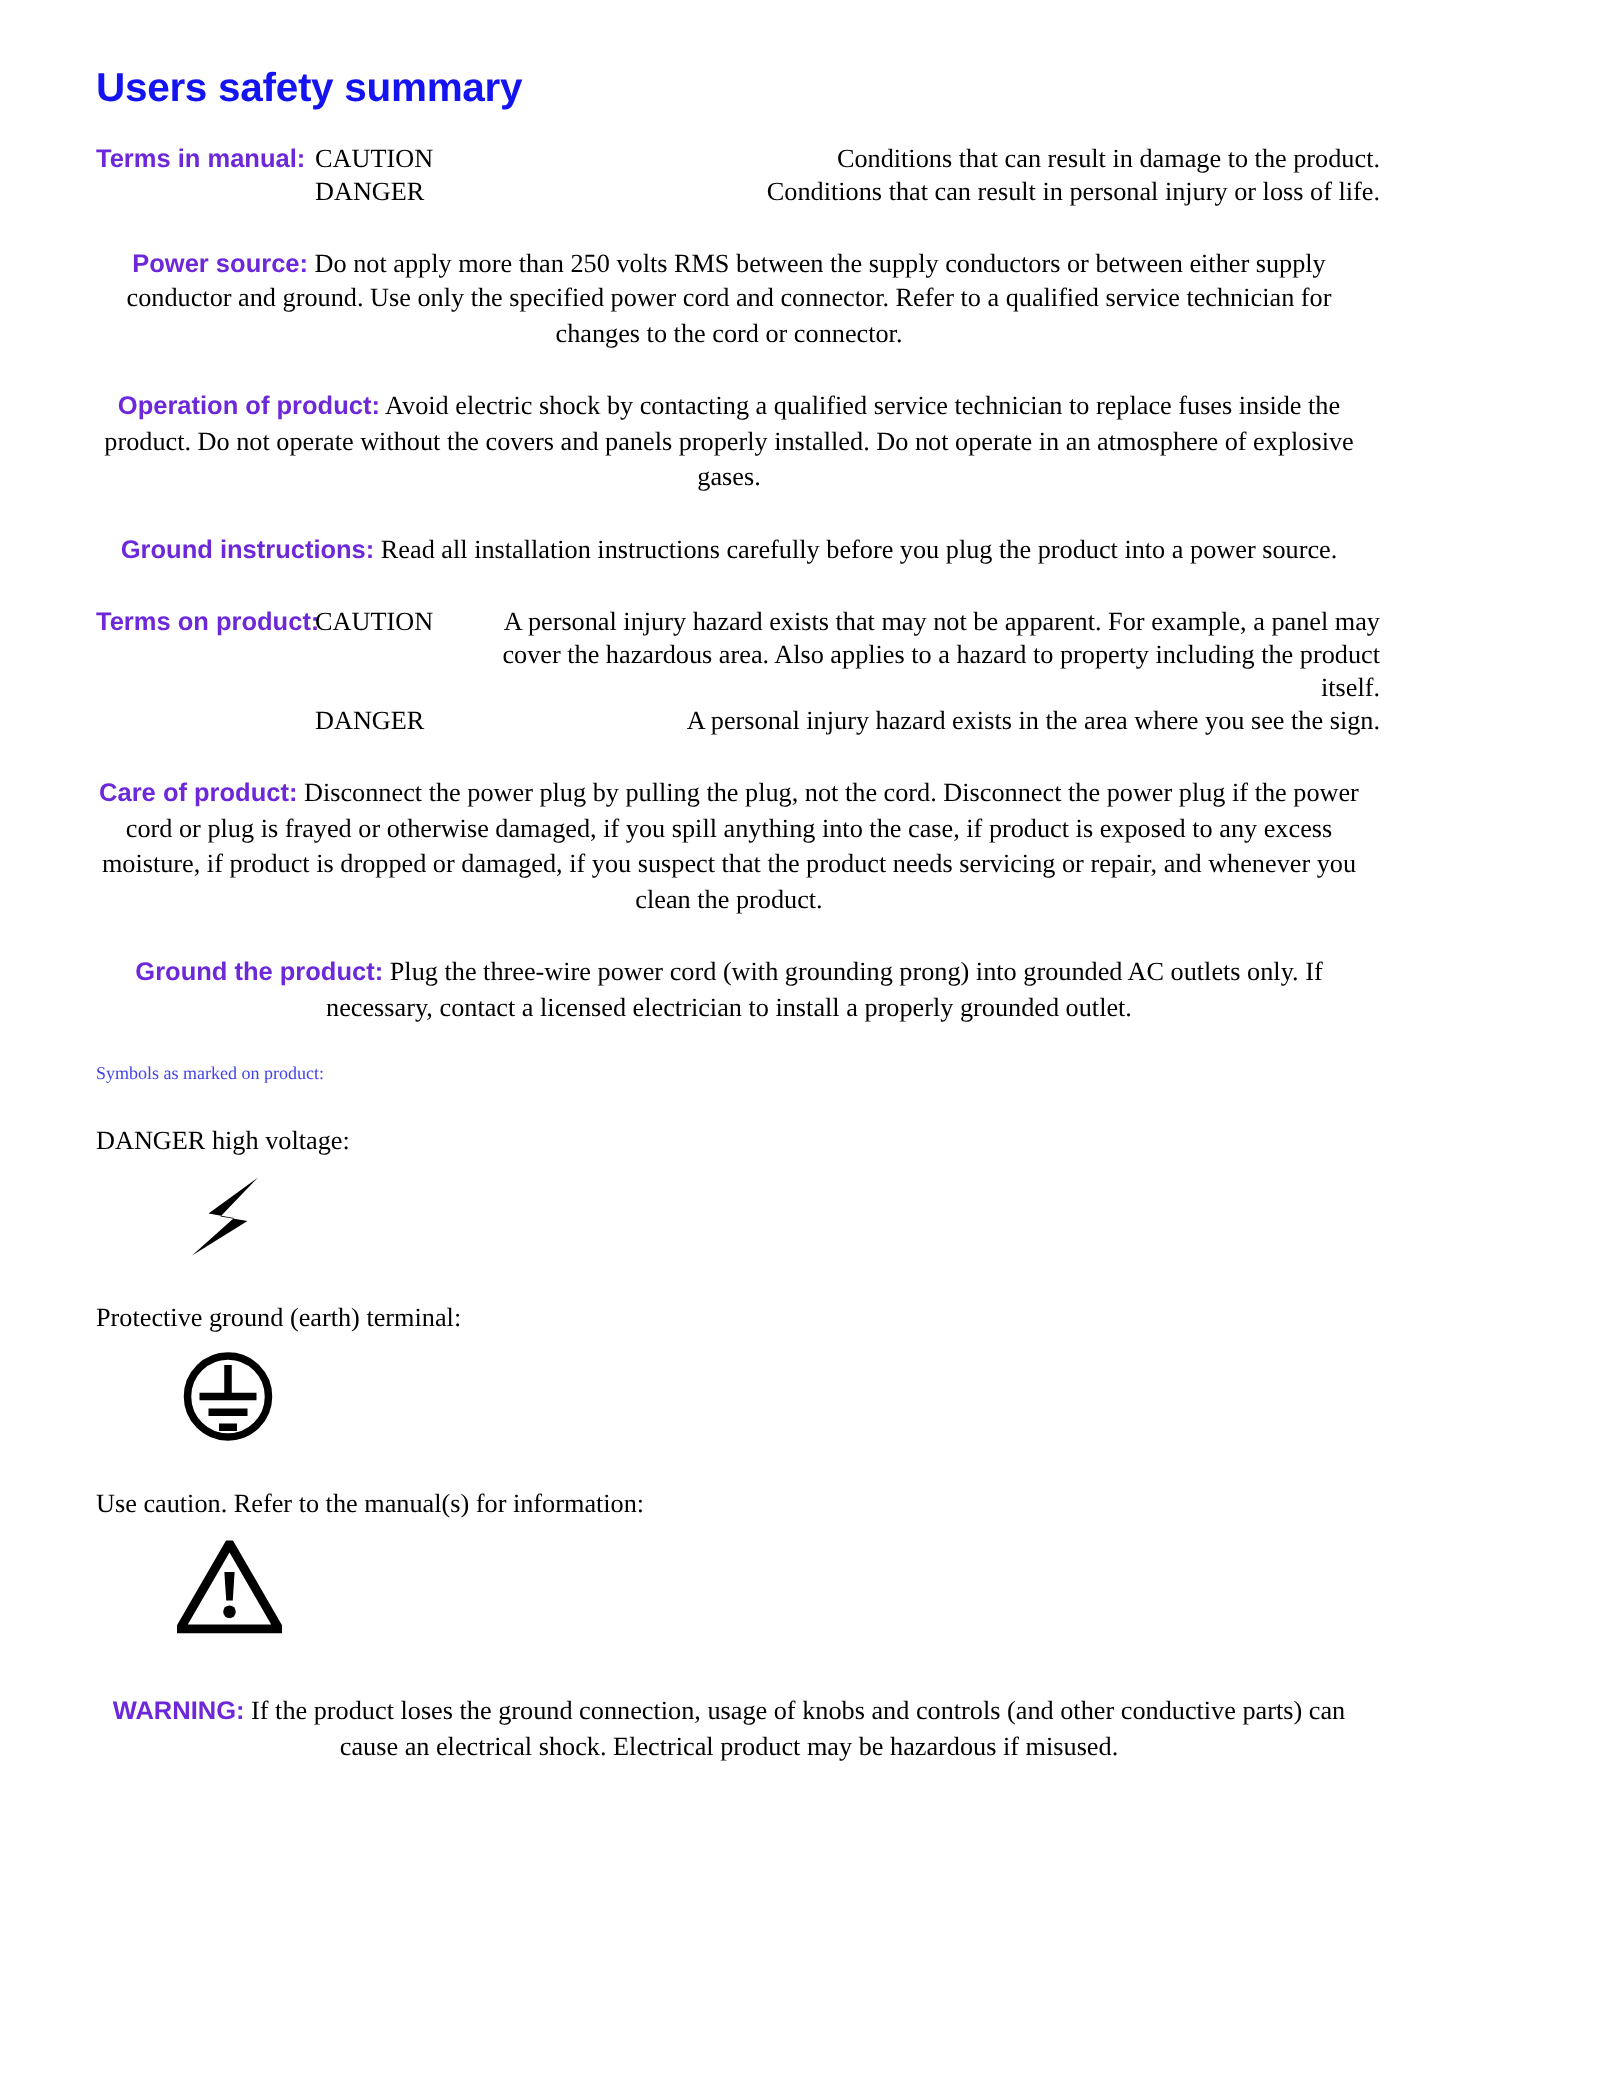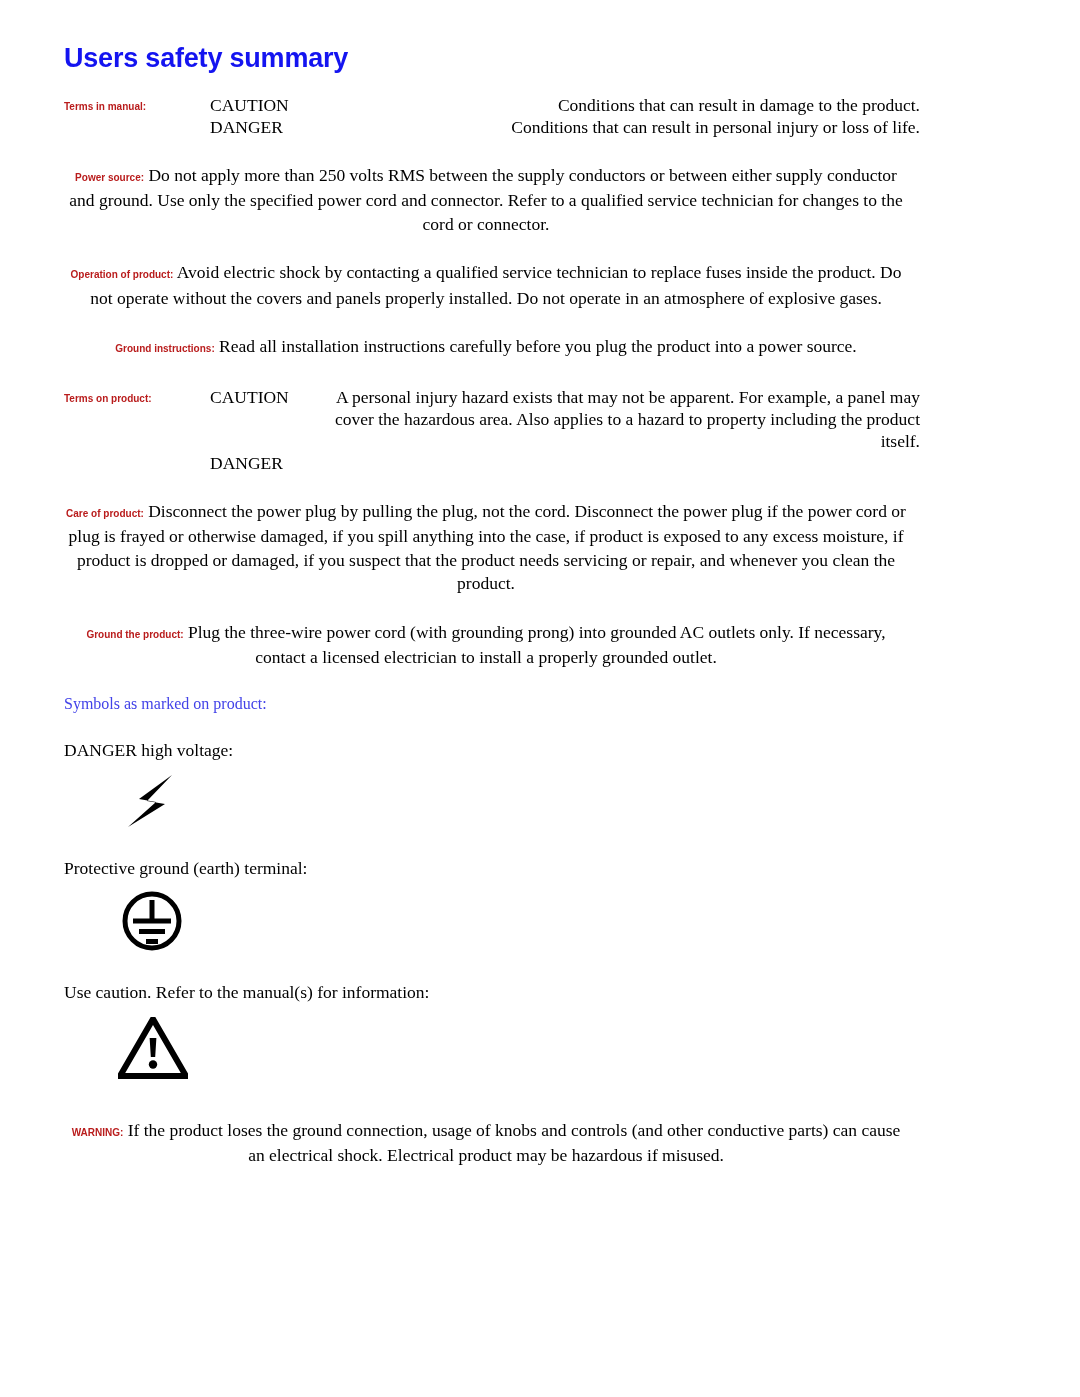--- a/index.html
+++ b/index.html
@@ -45,8 +45,8 @@
   .lbl {
     font-family: "Liberation Sans", "DejaVu Sans", sans-serif;
     font-weight: bold;
-    font-size: 10px;
-    color: #b91c1c;
+    font-size: 17px;
+    color: #6d28d9;
     white-space: nowrap;
   }
 

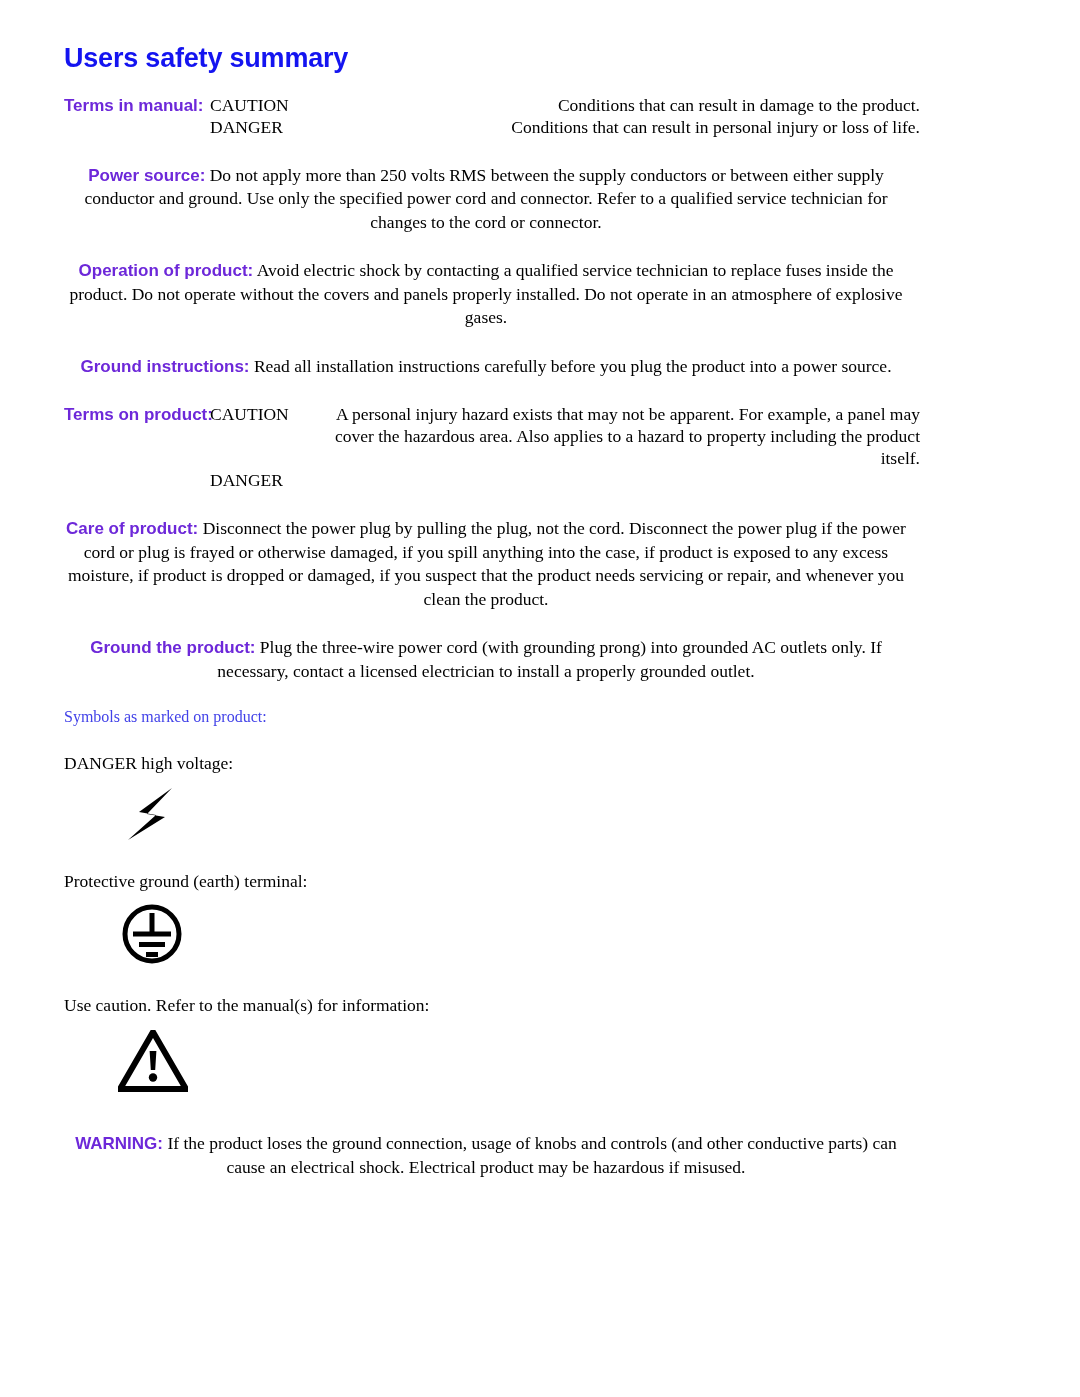--- a/index.html
+++ b/index.html
@@ -166,6 +166,7 @@
         </div>
         <div class="term-row">
           <div class="term-key">DANGER</div>
+          <div class="term-desc">A personal injury hazard exists in the area where you see the sign.</div>
         </div>
       </div>
     </div>

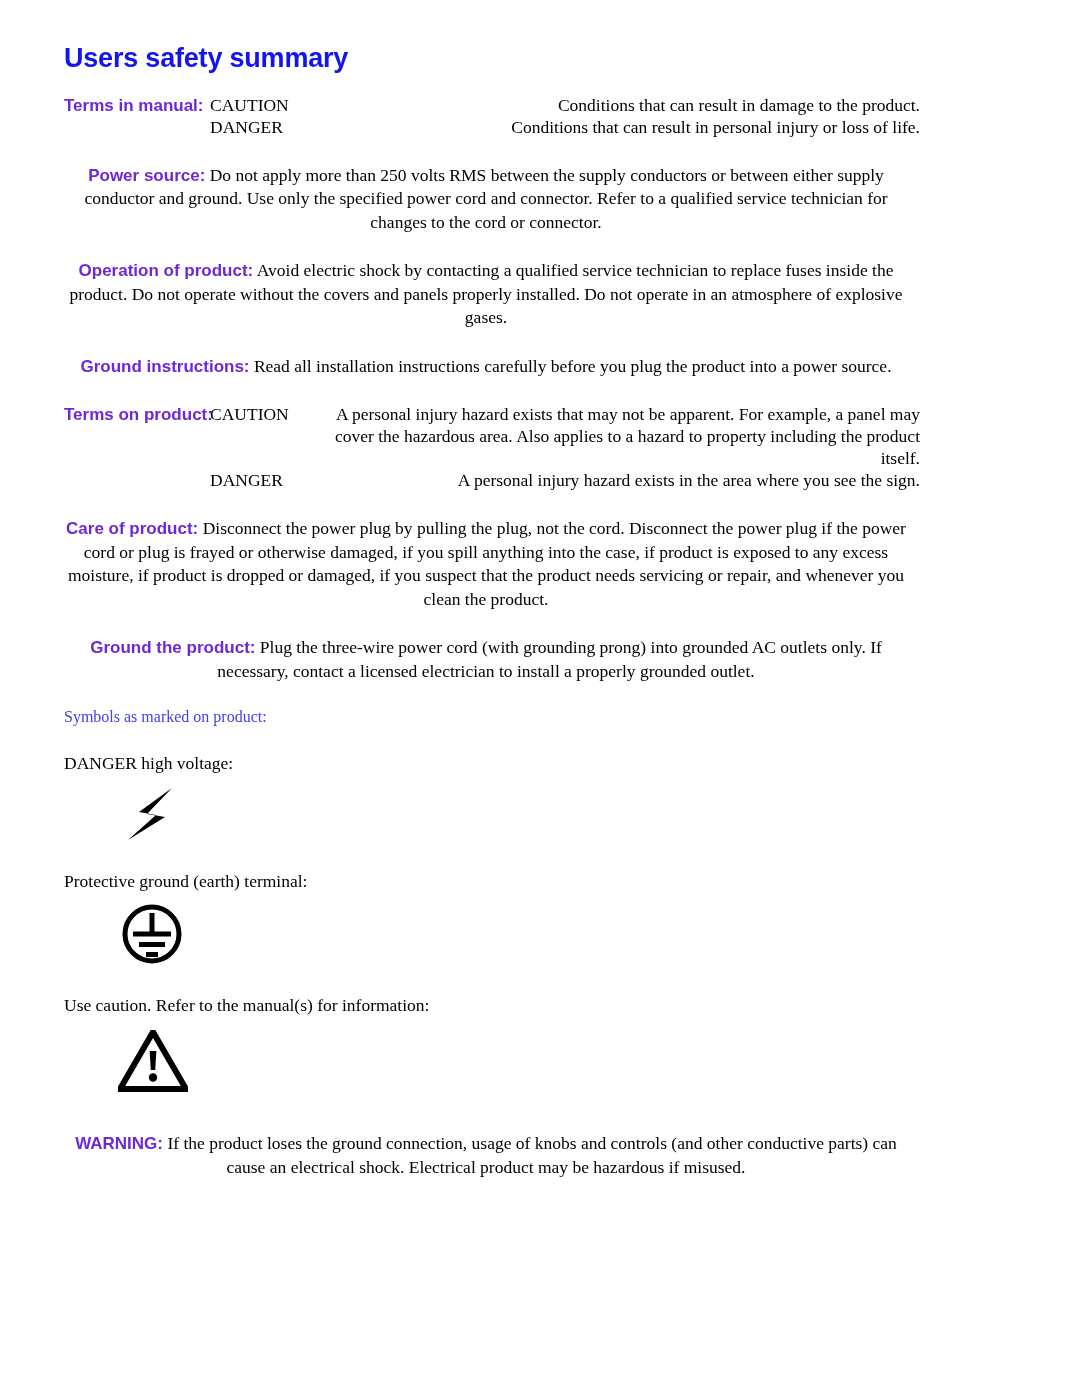--- a/index.html
+++ b/index.html
@@ -95,7 +95,7 @@
   
   .symbols-heading {
     font-family: "Liberation Serif", "DejaVu Serif", serif;
-    font-size: 16px;
+    font-size: 12px;
     color: #4242e8;
     margin: 8px 0 26px 0;
   }

